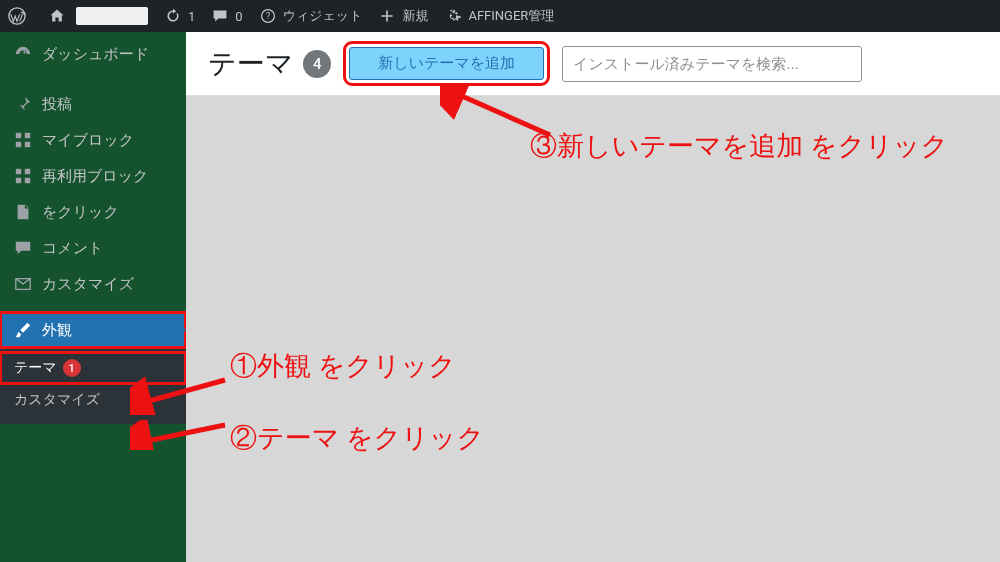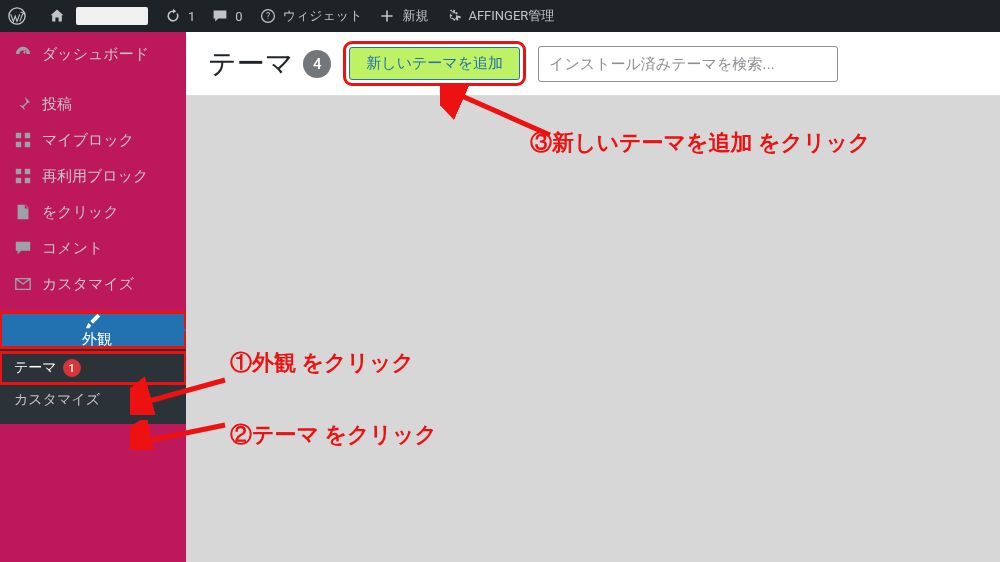--- a/index.html
+++ b/index.html
@@ -28,7 +28,7 @@
   
   .sidebar {
     position: absolute; top: 32px; left: 0; width: 186px; bottom: 0;
-    background: #be185d; color: #c3c4c7; font-size: 15px;
+    background: #14532d; color: #c3c4c7; font-size: 15px;
     display: flex; flex-direction: column; padding-top: 4px;
   }
   .menu-item {

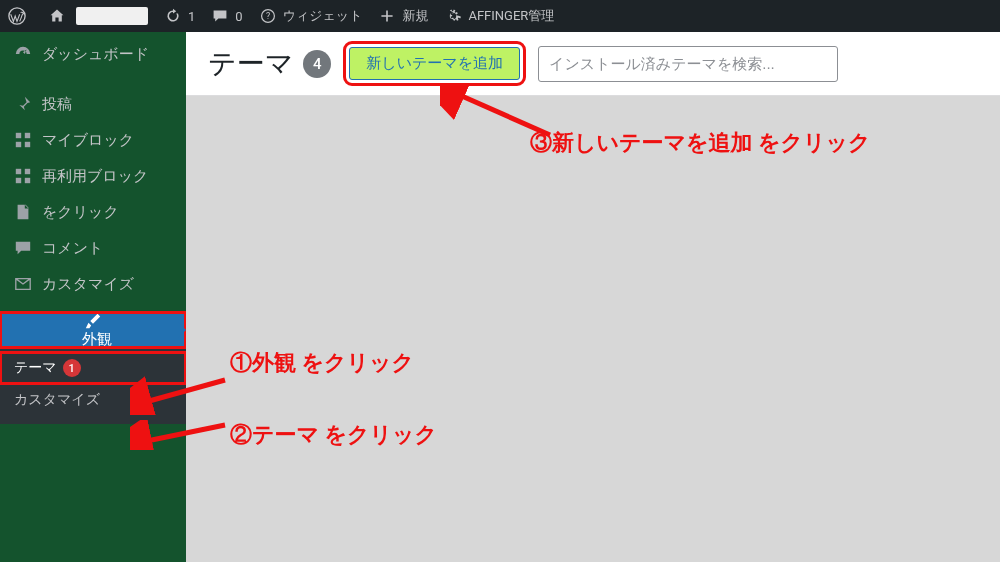--- a/index.html
+++ b/index.html
@@ -71,8 +71,8 @@
     display:inline-flex; align-items:center; justify-content:center; font-size:15px;
   }
   .add-btn {
-    border:1px solid #2271b1; color:#2271b1; background:#bef264;
-    padding: 6px 16px; font-size:15px; border-radius:3px; cursor:pointer;
+    border:1px solid #2271b1; color:#2271b1; background:#7dd3fc;
+    padding: 6px 28px; font-size:15px; border-radius:3px; cursor:pointer;
   }
   .hl-add { outline: 3px solid #e11; outline-offset: 3px; }
   .search-input {

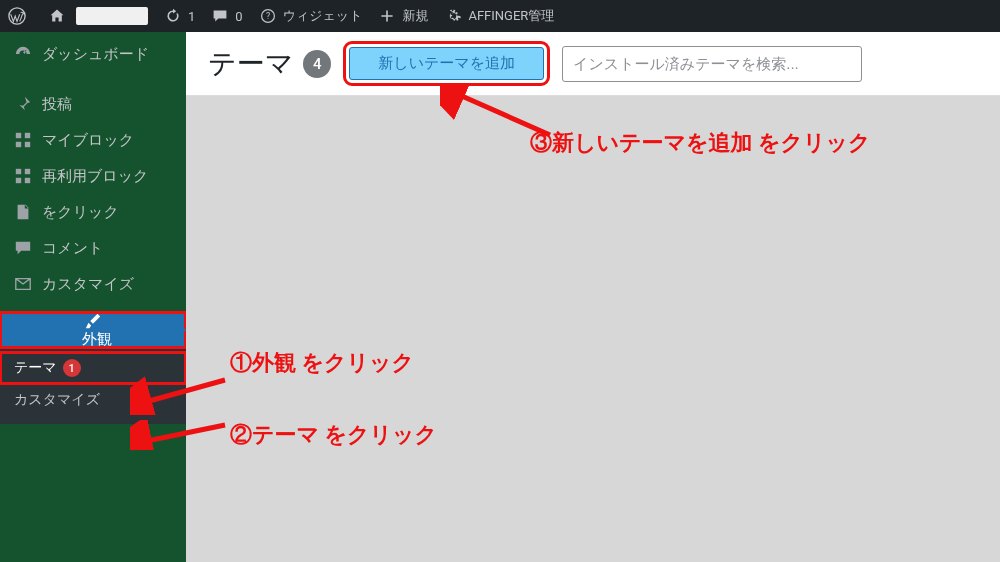--- a/index.html
+++ b/index.html
@@ -83,7 +83,7 @@
   .content-area { position:absolute; top:64px; left:0; right:0; bottom:0; background:#d7d7d7; }
 
   
-  .anno { position: absolute; color:#e11; font-weight:700; font-size:22px; z-index:20;text-align:center;}
+  .anno { position: absolute; color:#e11; font-weight:400; font-size:27px; z-index:20;text-align:center;}
   .arrow-svg { position:absolute; z-index:19; }
 </style>
 </head>

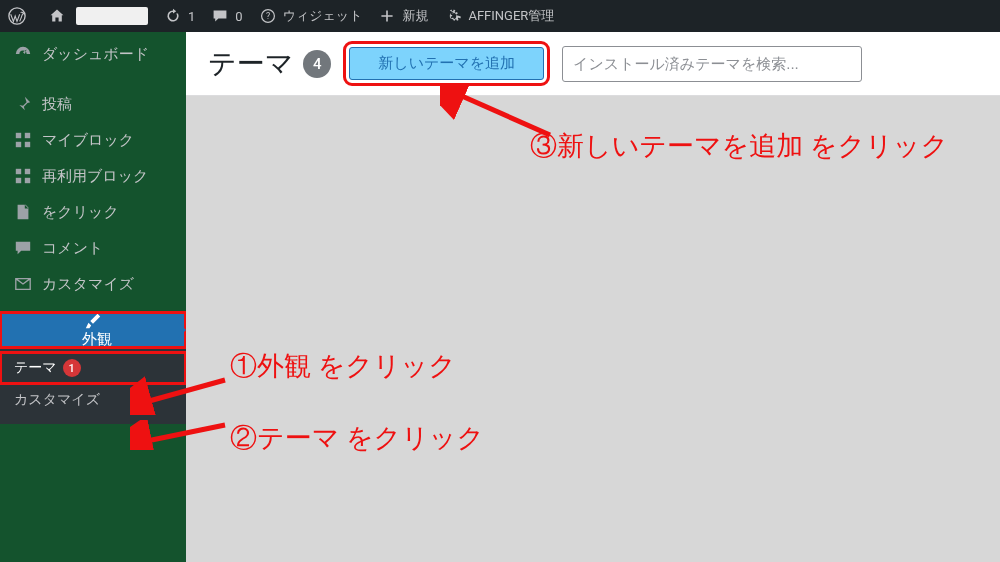--- a/index.html
+++ b/index.html
@@ -39,7 +39,7 @@
   .menu-item .ico { width: 22px; display:inline-flex; align-items:center; justify-content:center; }
   .menu-item .lbl { margin-left: 8px; }
   .menu-item.current {
-    background: #2271b1; color: #fff; flex-direction: column;
+    background: #2271b1; color: #fff;
   }
   .menu-item.current::after {
     content: ""; position: absolute; right: -8px; top: 50%; transform: translateY(-50%);

